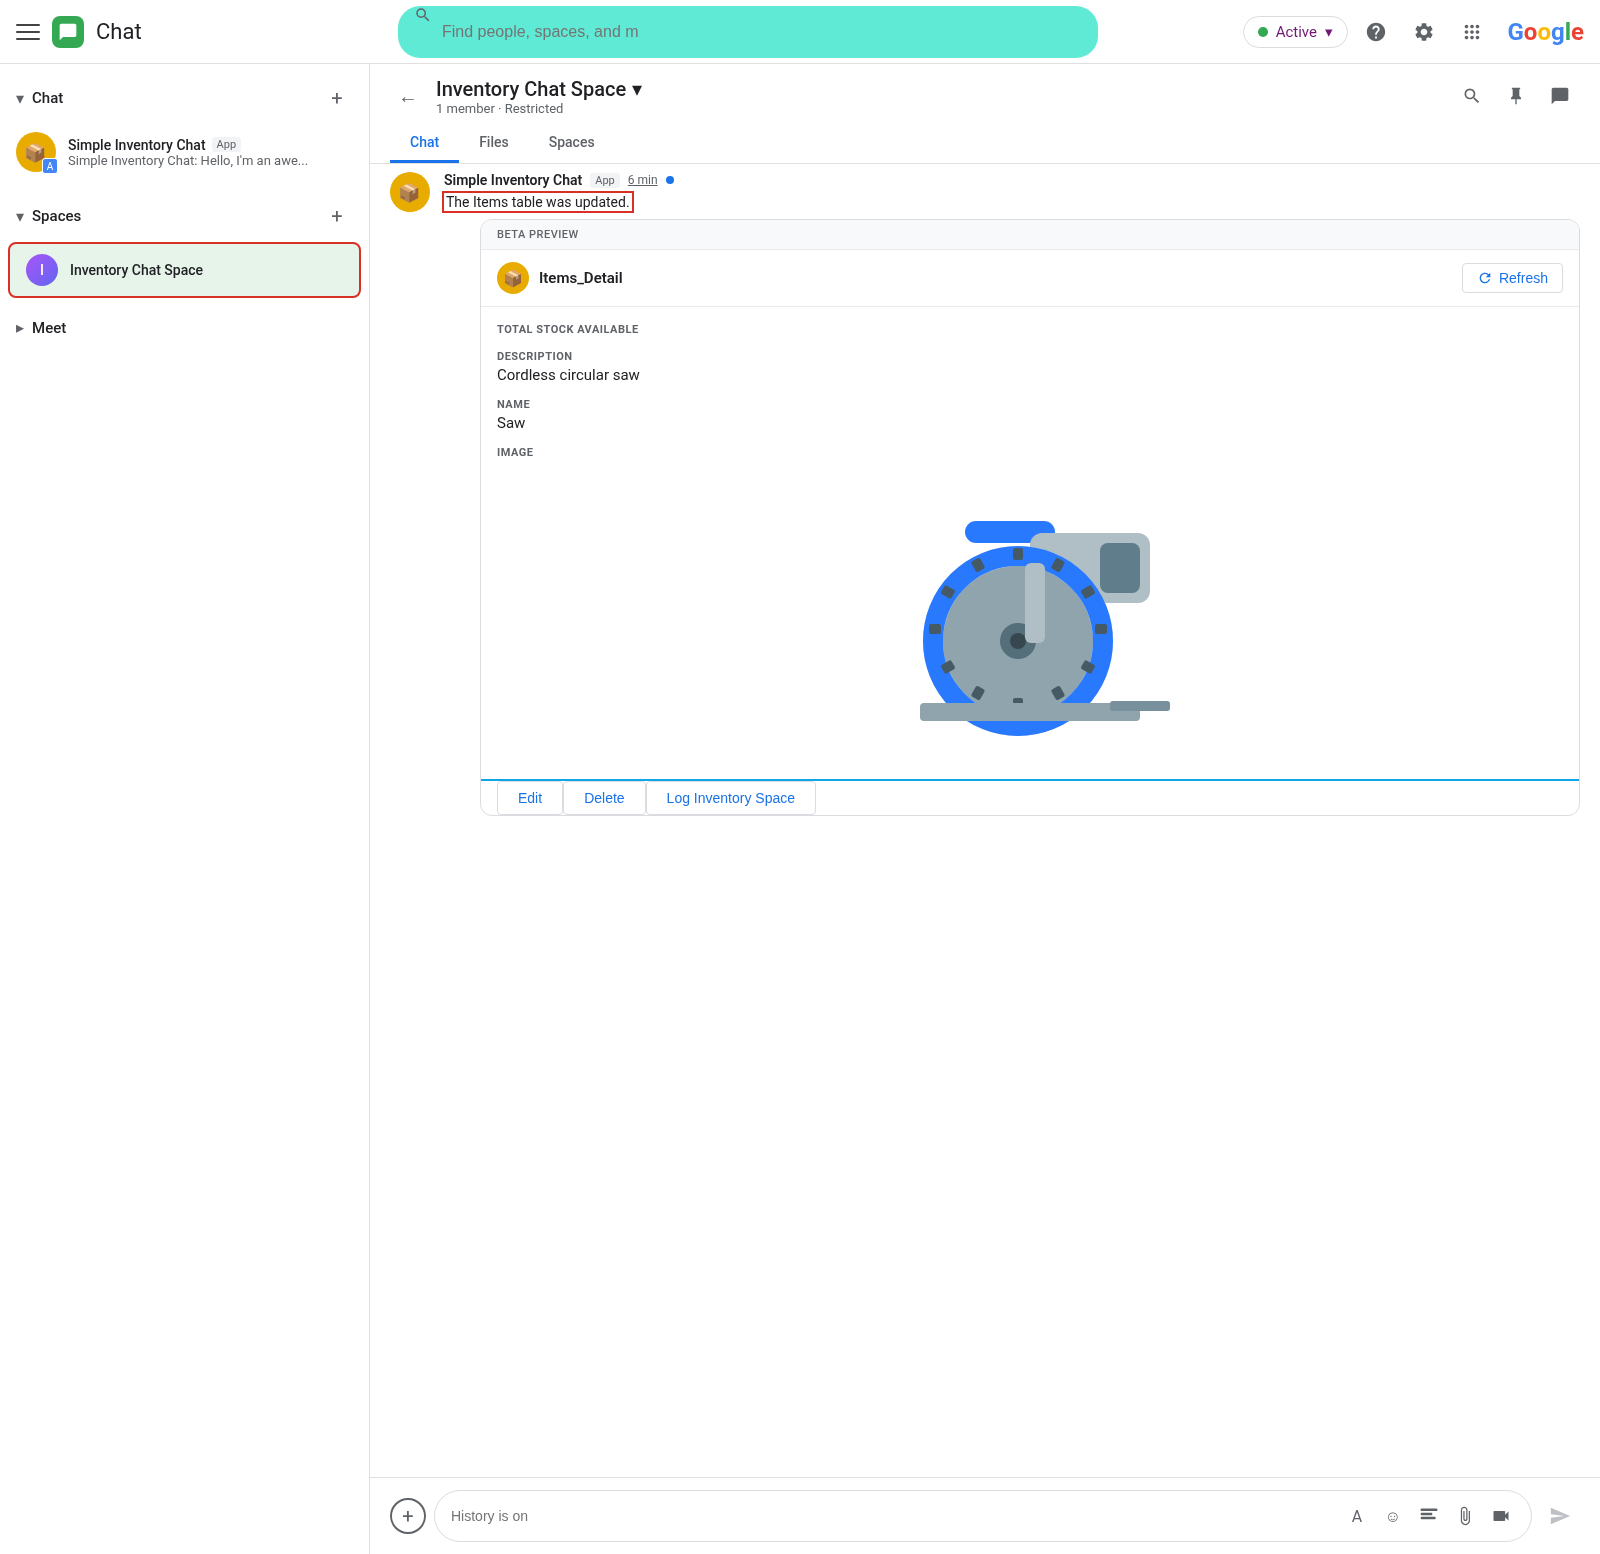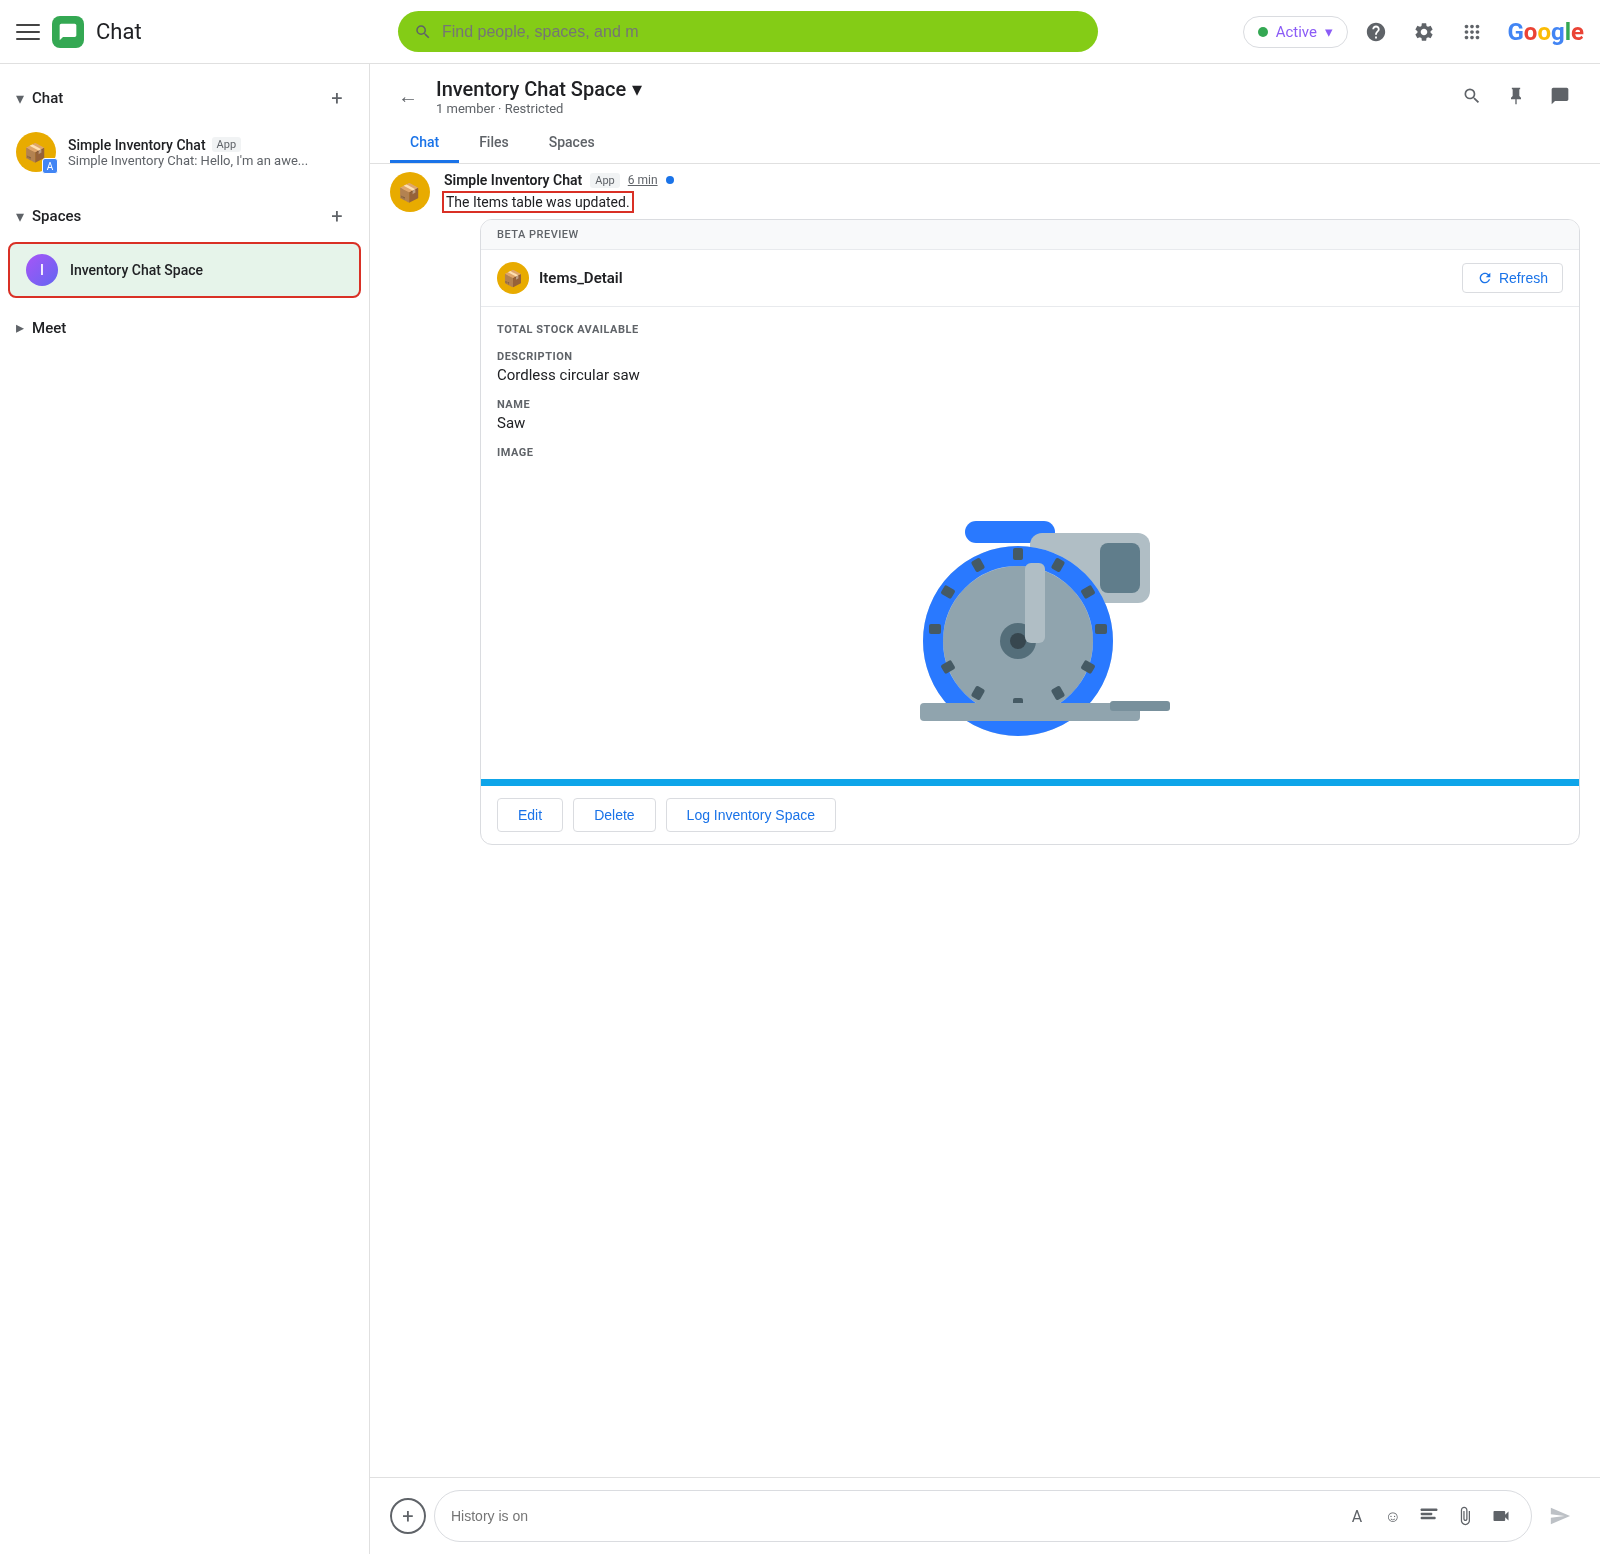--- a/index.html
+++ b/index.html
@@ -51,11 +51,10 @@
     .search-bar {
       flex: 1;
       max-width: 700px;
-      height: 41px;
-      background: #84cc16;
+      height: 52px;
+      background: #5eead4;
       border-radius: 22px;
       display: flex;
-      align-items: center;
       padding: 0 16px;
       gap: 10px;
     }

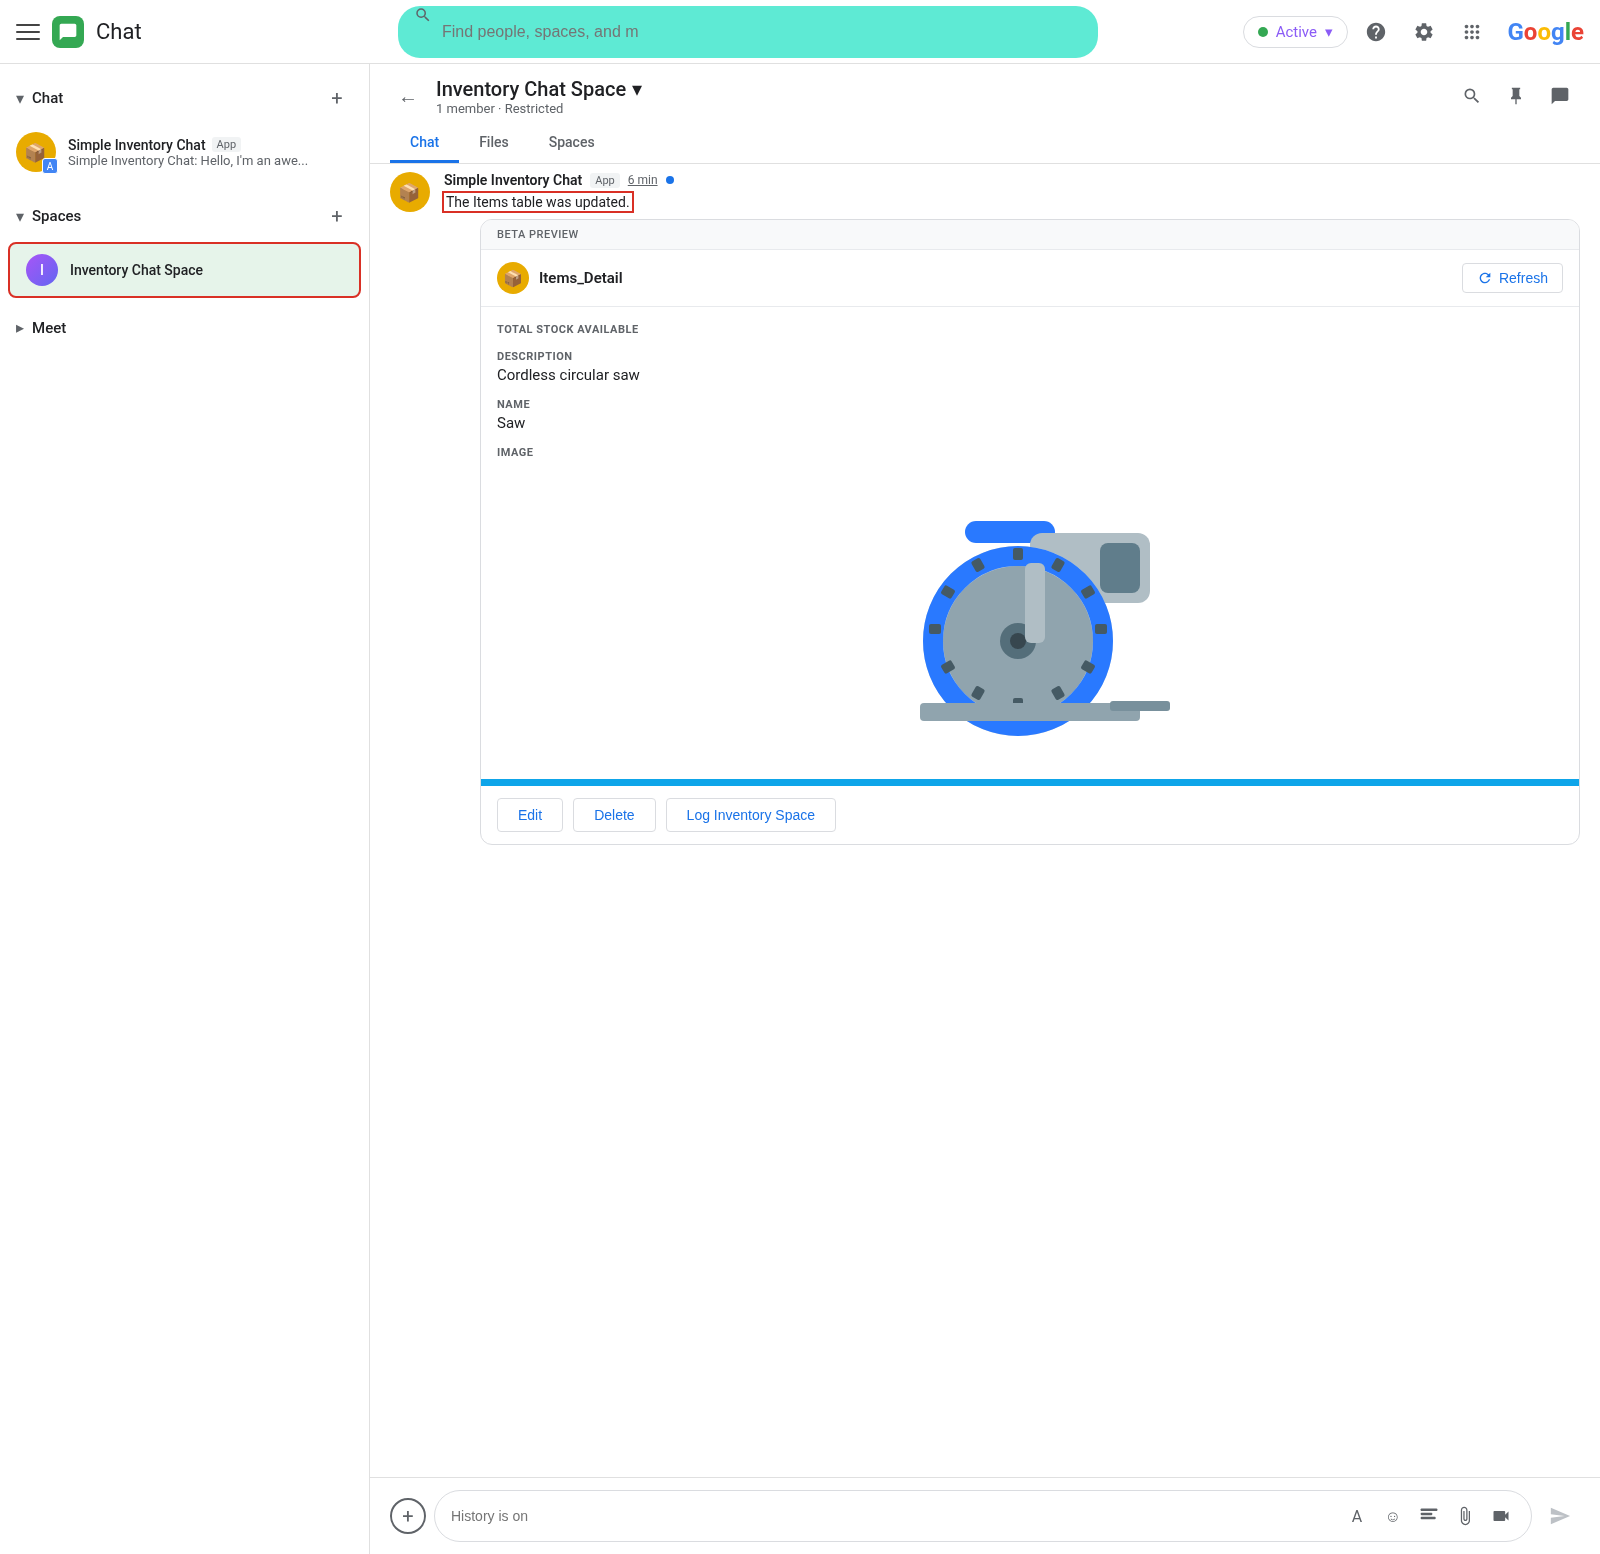--- a/index.html
+++ b/index.html
@@ -80,7 +80,7 @@
       border-radius: 20px;
       padding: 6px 14px;
       font-size: 15px;
-      color: #8b5cf6;
+      color: #701a75;
       cursor: pointer;
     }
     .active-dot {

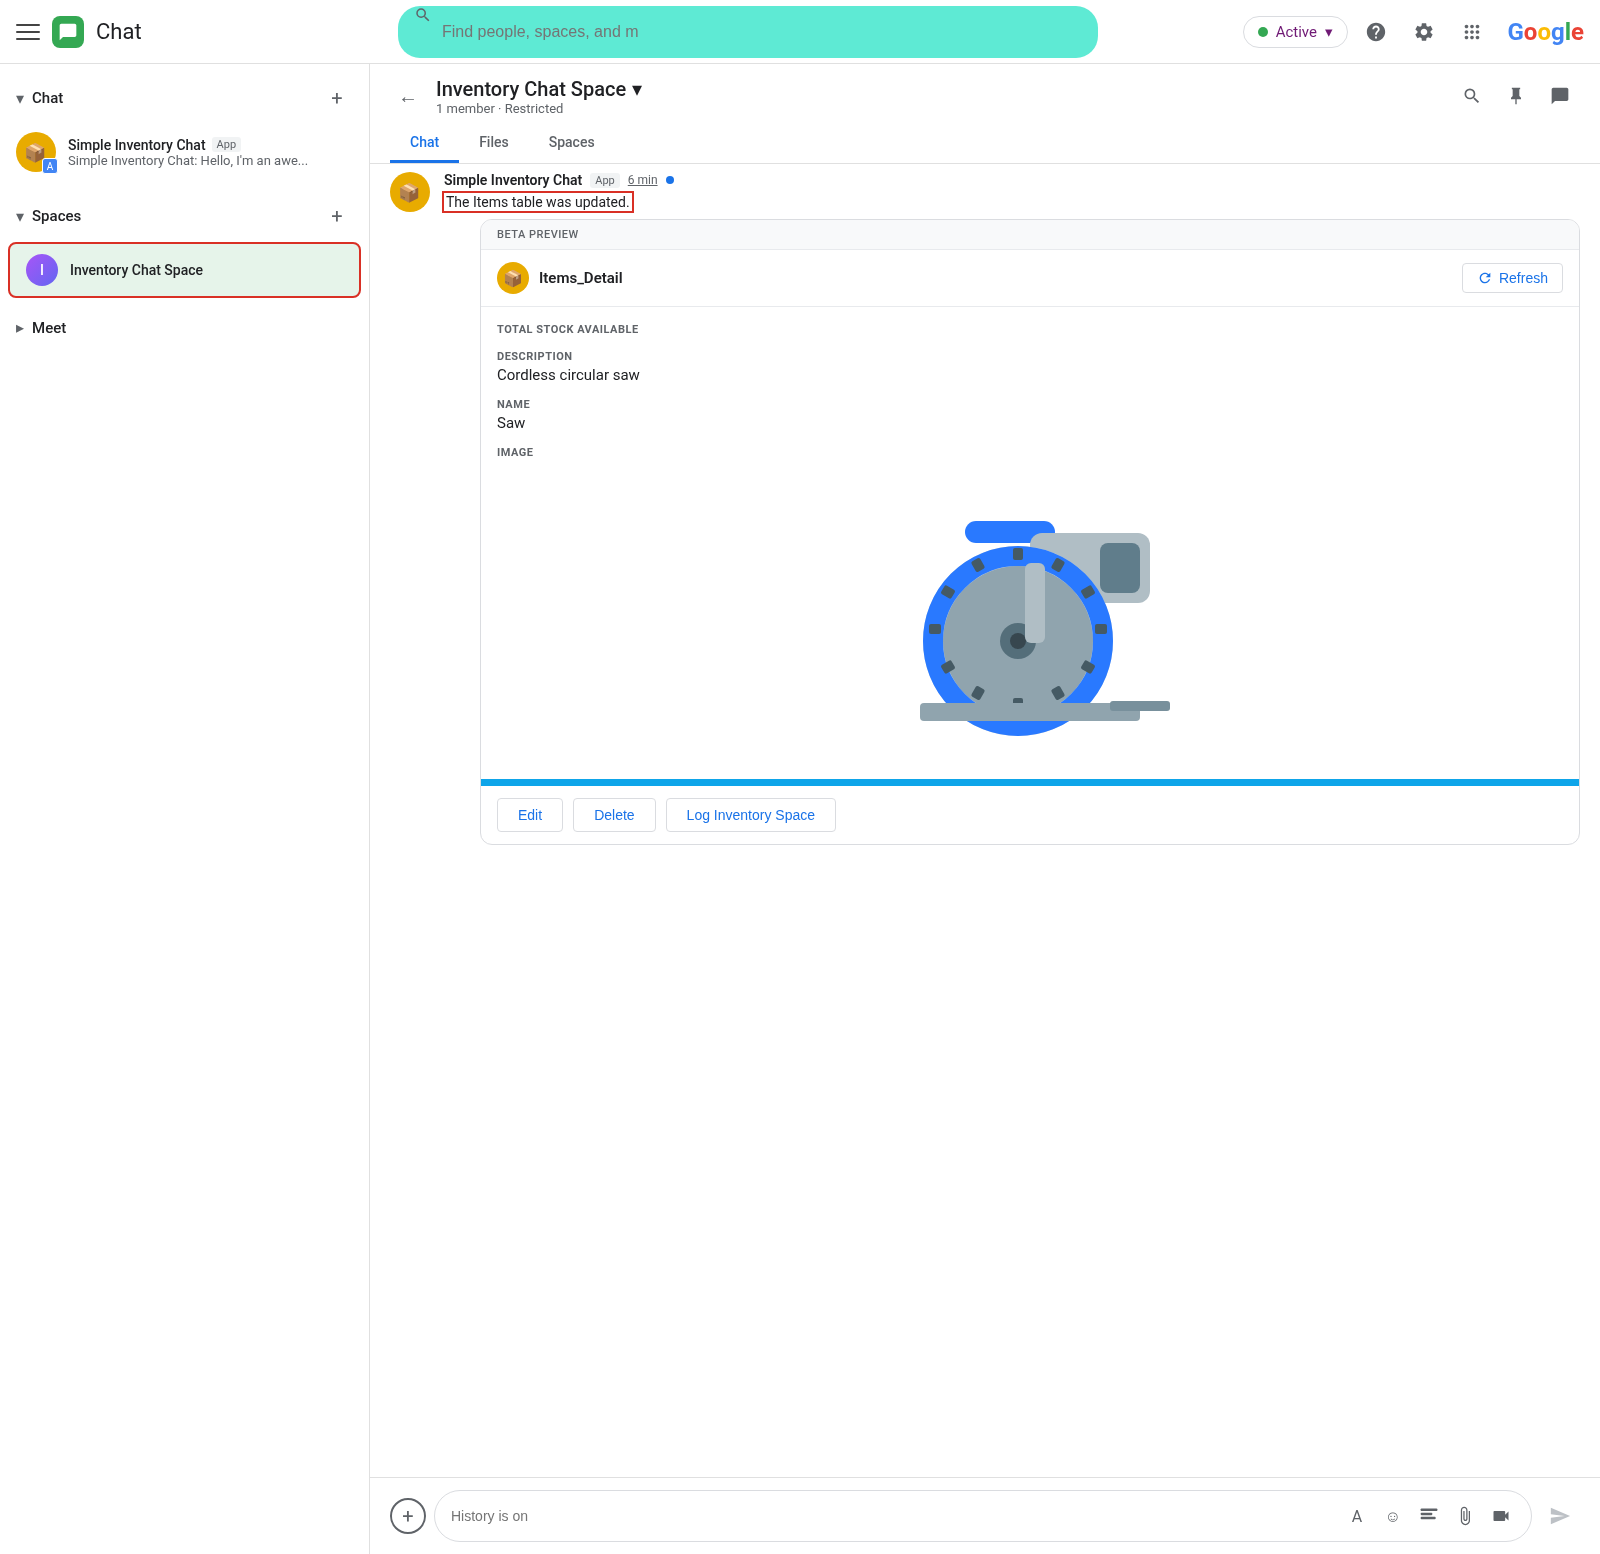--- a/index.html
+++ b/index.html
@@ -464,9 +464,8 @@
     .saw-svg { width: 320px; height: 260px; }
     .card-actions {
       display: flex;
-      gap: 10px;
-      padding: 12px 16px;
-      border-top: 7px solid #0ea5e9;
+      padding: 0 16px;
+      border-top: 2px solid #0ea5e9;
     }
     .card-action-btn {
       padding: 8px 20px;

